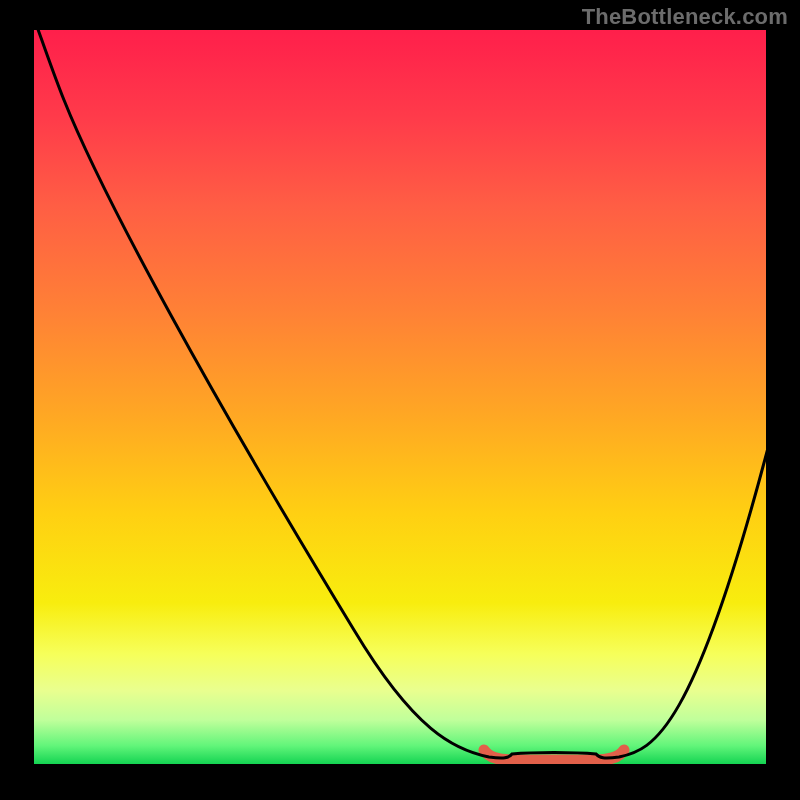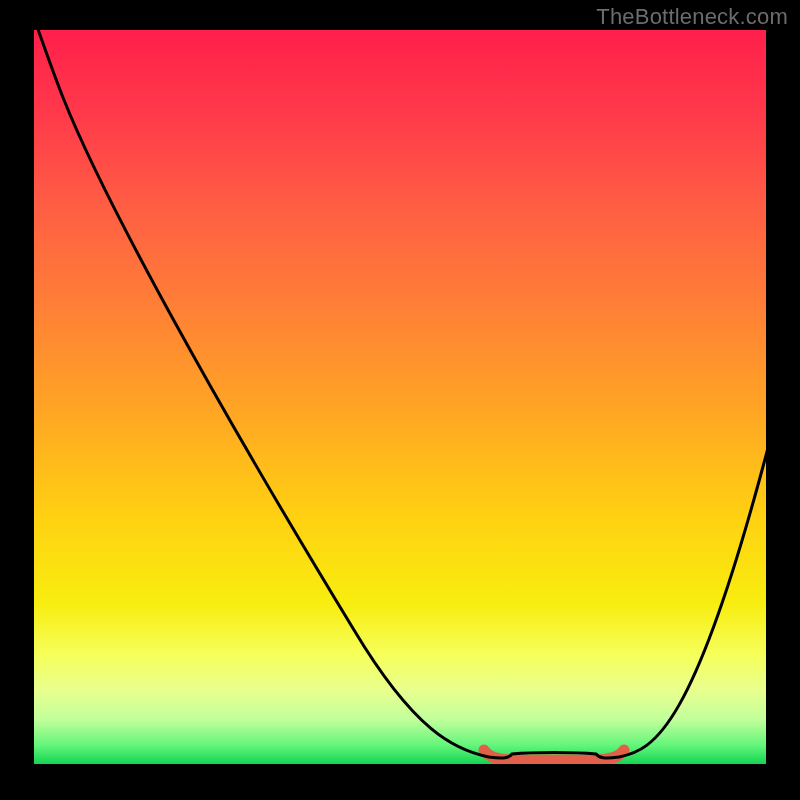--- a/index.html
+++ b/index.html
@@ -21,7 +21,7 @@
     right: 12px;
     font-family: Arial, Helvetica, sans-serif;
     font-size: 22px;
-    font-weight: 400;
+    font-weight: 700;
     color: #6c6c6c;
     letter-spacing: 0.2px;
     z-index: 5;

